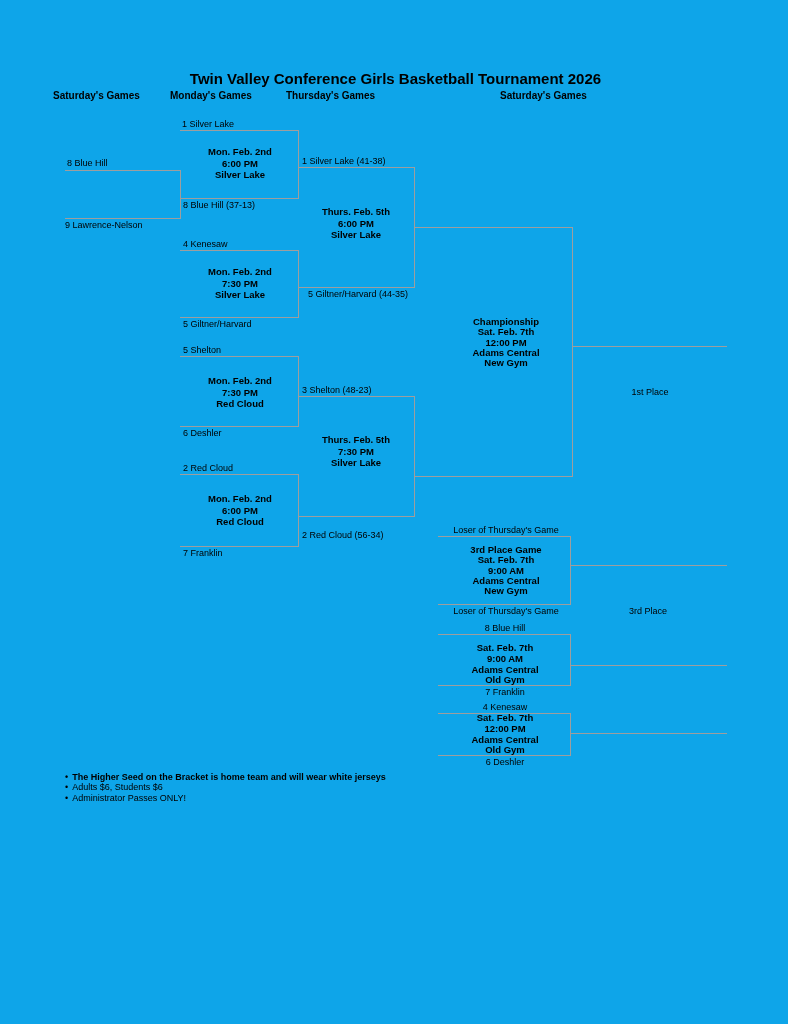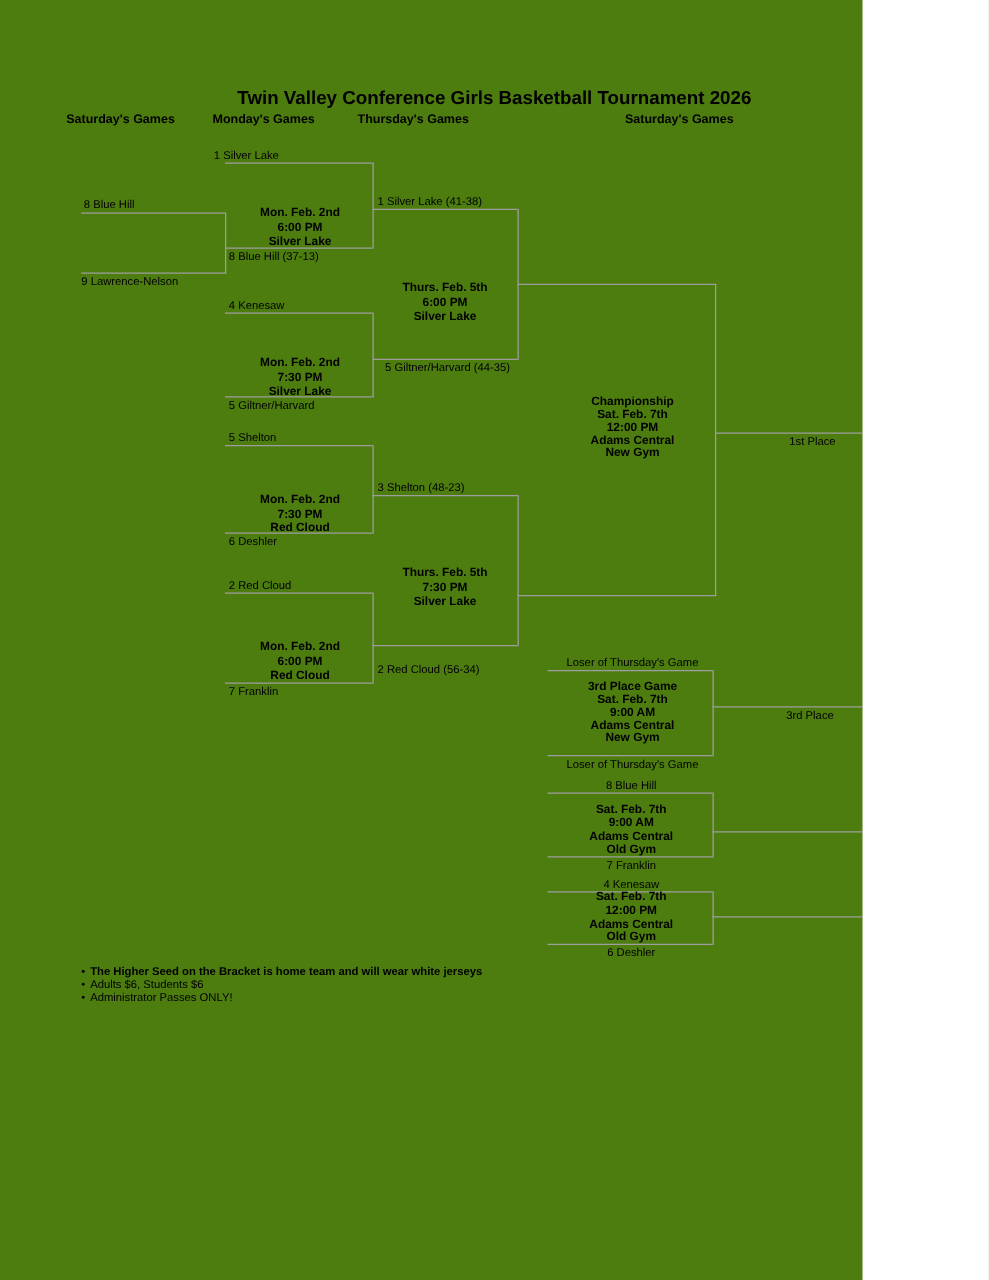--- a/index.html
+++ b/index.html
@@ -3,7 +3,7 @@
 <meta charset="utf-8">
 <style>
   html,body{margin:0;padding:0;background:#fff;}
-  .page{position:relative;width:690px;height:1024px;background:#4d7c0f;
+  .page{position:relative;width:788px;height:1024px;background:#0ea5e9;
         font-family:"Liberation Sans","DejaVu Sans",sans-serif;color:#000;overflow:hidden;}
   .title{position:absolute;left:0;top:70px;width:791px;text-align:center;
          font-size:15px;font-weight:bold;}

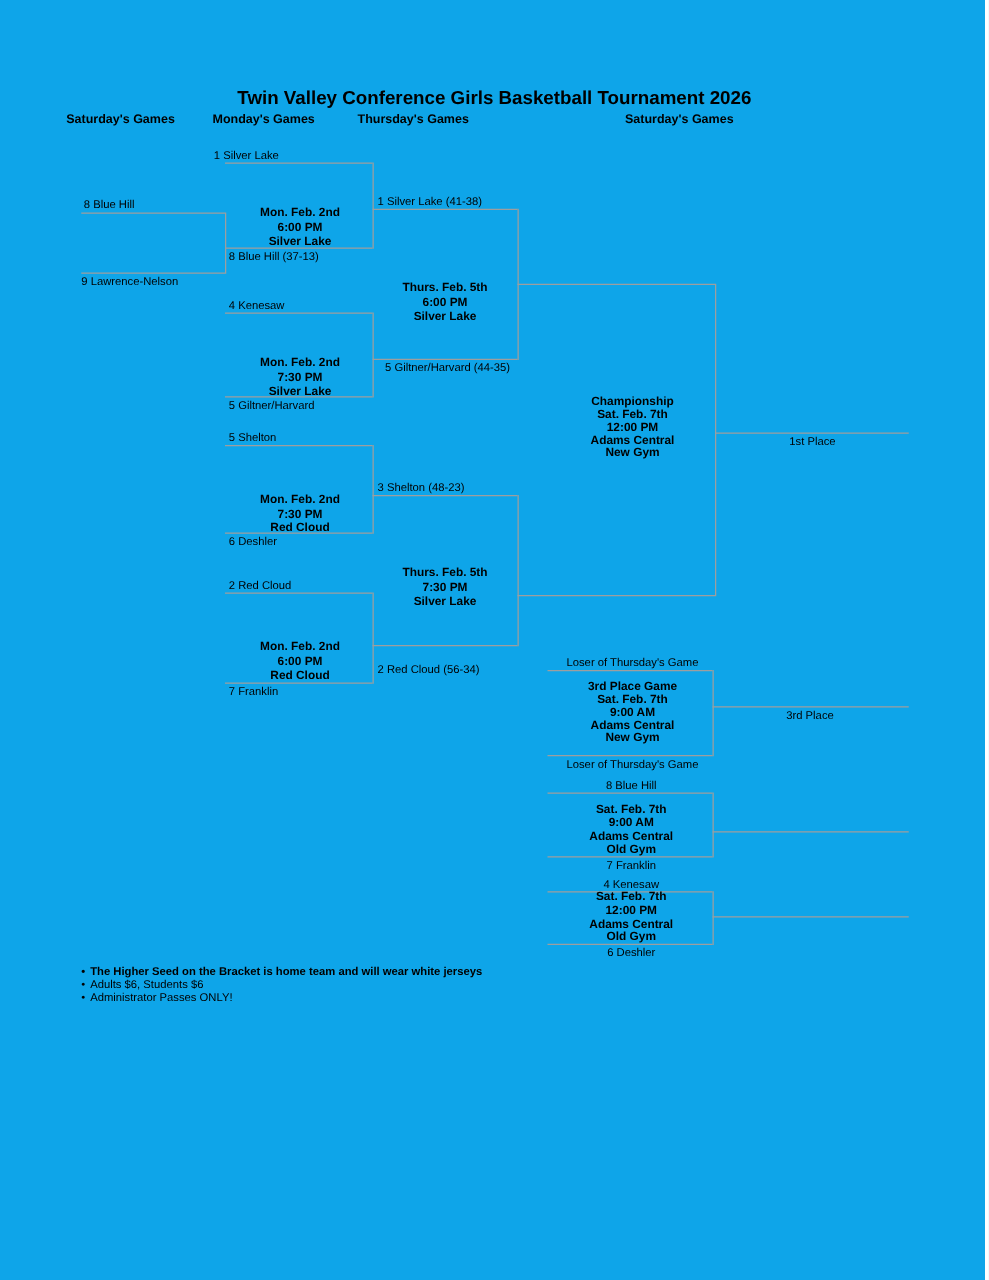--- a/index.html
+++ b/index.html
@@ -88,7 +88,7 @@
   <div class="team" style="left:67px;top:158px">8 Blue Hill</div>
   <div class="team" style="left:65px;top:220px">9 Lawrence-Nelson</div>
 
-  <div class="team" style="left:171px;top:119px">1 Silver Lake</div>
+  <div class="team" style="left:182px;top:119px">1 Silver Lake</div>
   <div class="team" style="left:183px;top:200px">8 Blue Hill (37-13)</div>
   <div class="info" style="left:180px;top:146px">
     <div>Mon. Feb. 2nd</div>

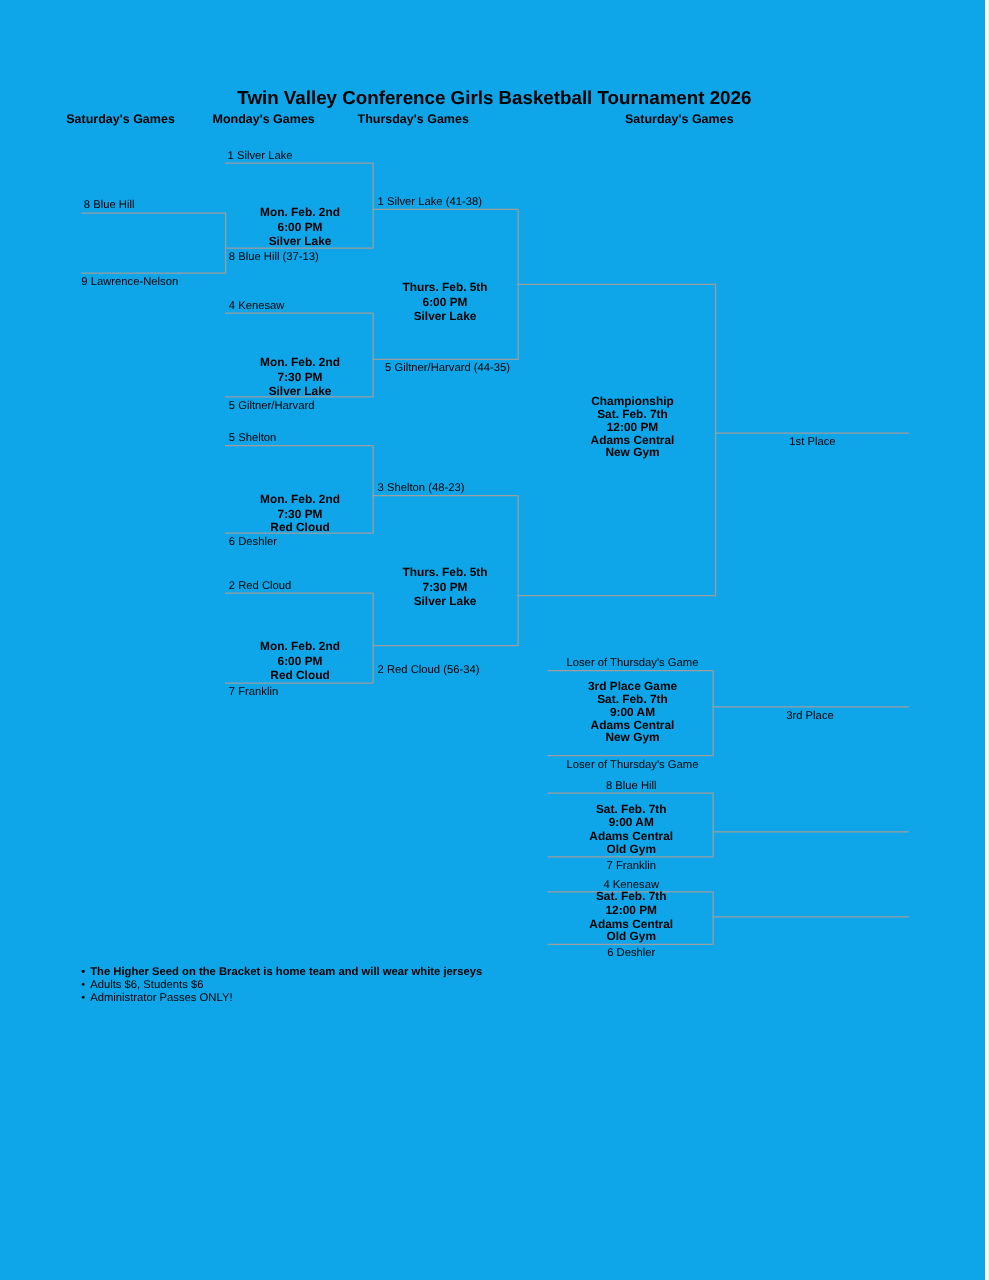--- a/index.html
+++ b/index.html
@@ -14,7 +14,7 @@
   .team{position:absolute;font-size:9px;white-space:nowrap;}
   .teamc{position:absolute;font-size:9px;white-space:nowrap;width:120px;text-align:center;}
   .info{position:absolute;width:120px;text-align:center;font-weight:bold;
-        font-size:9.5px;line-height:11.5px;white-space:nowrap;margin-top:19px;}
+        font-size:9.5px;line-height:11.5px;white-space:nowrap;}
   .info5{position:absolute;width:120px;text-align:center;font-weight:bold;
          font-size:9.5px;line-height:10.3px;white-space:nowrap;}
   .info4{position:absolute;width:120px;text-align:center;font-weight:bold;

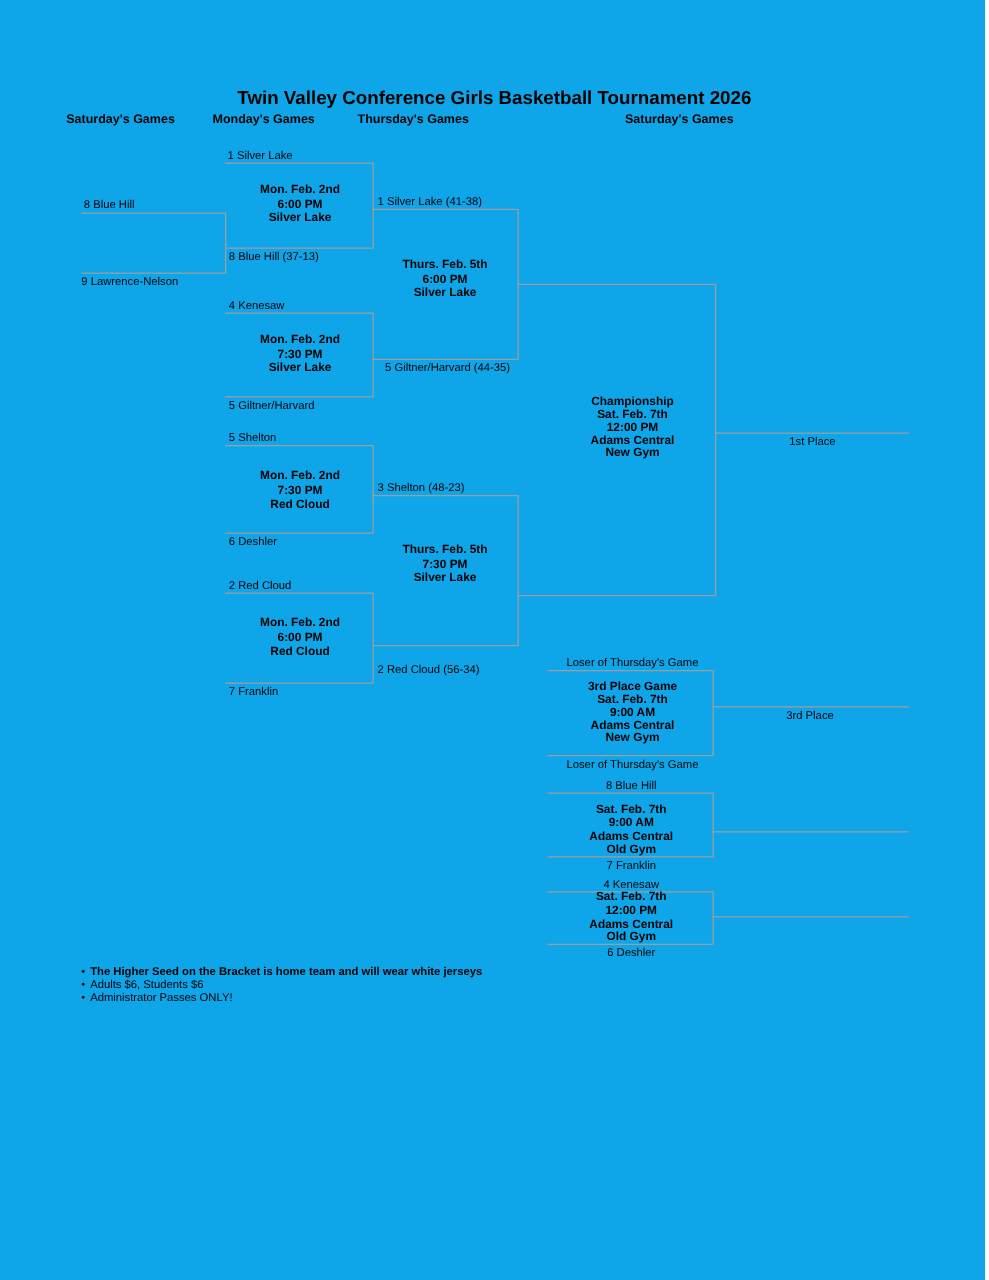--- a/index.html
+++ b/index.html
@@ -19,7 +19,7 @@
          font-size:9.5px;line-height:10.3px;white-space:nowrap;}
   .info4{position:absolute;width:120px;text-align:center;font-weight:bold;
          font-size:9.5px;line-height:10.8px;white-space:nowrap;}
-  .reslabel{position:absolute;width:110px;text-align:center;font-size:9px;}
+  .reslabel{position:absolute;width:110px;text-align:center;font-size:9px;margin-top:39px;}
   .loser{position:absolute;width:130px;text-align:center;font-size:9px;white-space:nowrap;}
   .notes{position:absolute;left:65px;top:772px;font-size:9px;line-height:10.3px;}
   .notes .b{font-weight:bold;text-align:center;}

